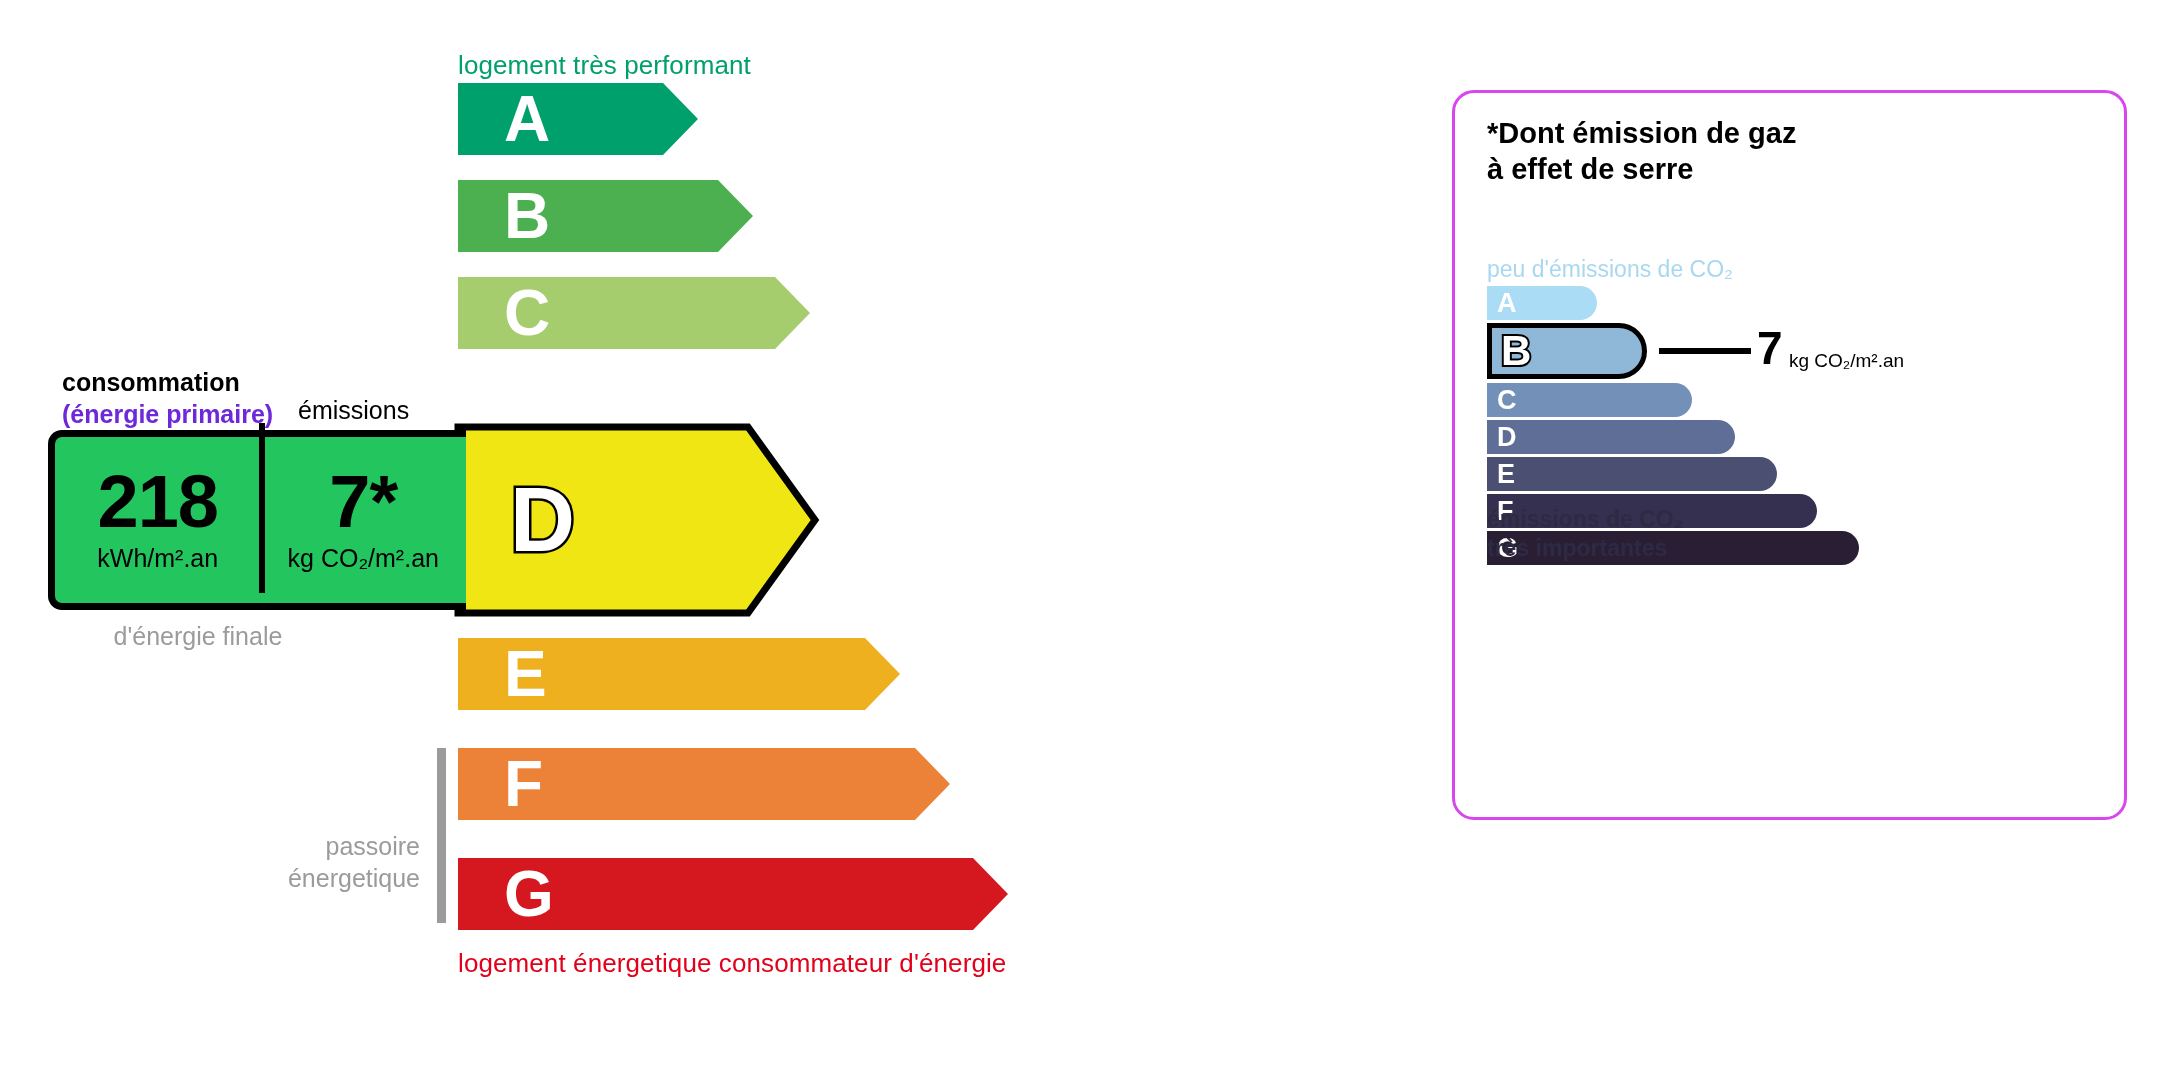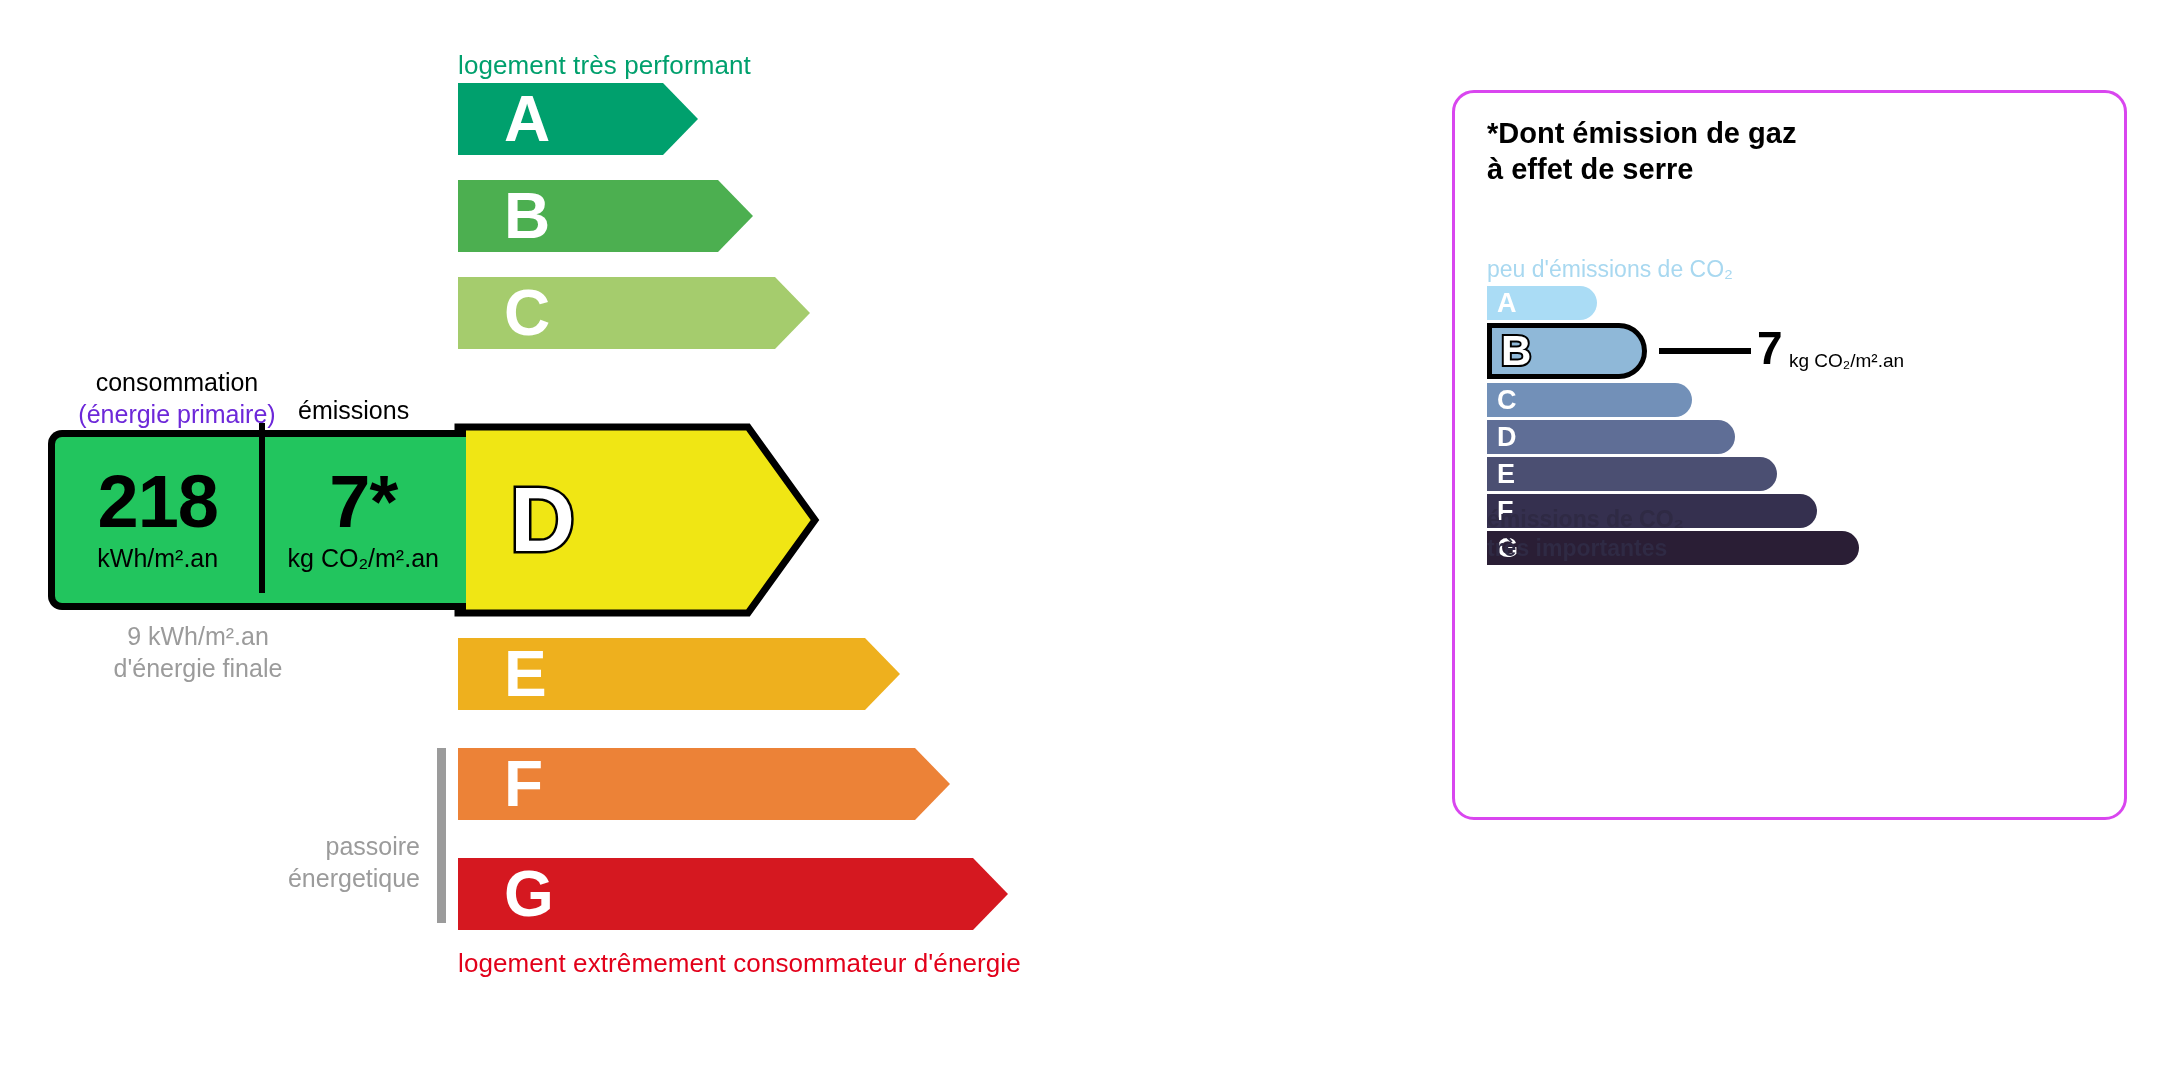--- a/index.html
+++ b/index.html
@@ -162,10 +162,11 @@
     left: 62px;
     top: 367px;
     width: 230px;
-    text-align: center;
+    text-align: left;
     font-size: 25px;
     line-height: 1.26;
     color: #000000;
+    font-weight: bold;
   }
   .lbl-conso .sub { color: #6d28d9; display: block; }
   .lbl-emis {

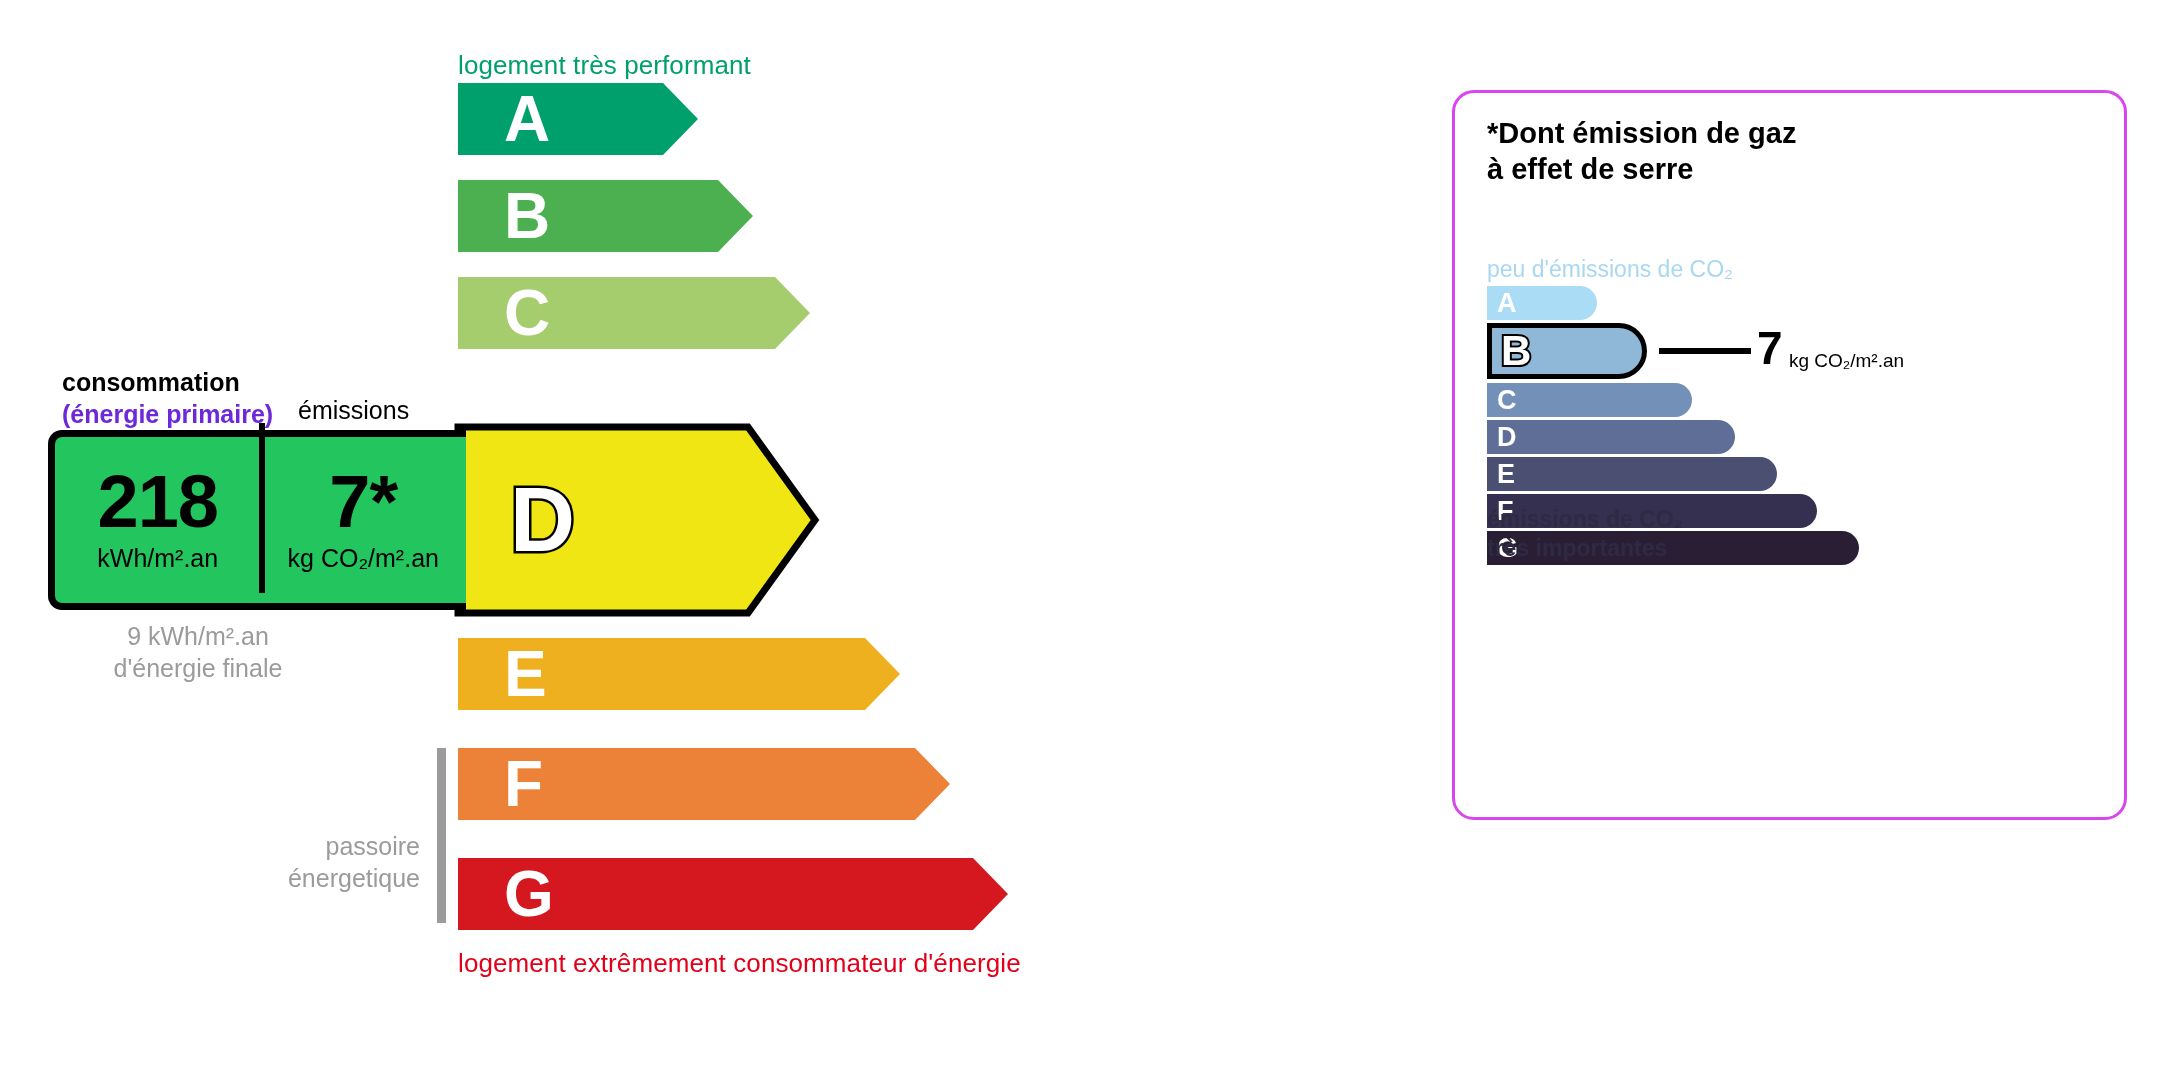--- a/index.html
+++ b/index.html
@@ -366,7 +366,6 @@
     </div>
 
     <div class="final-energy">
-      <div>9 kWh/m².an</div>
       <div>d'énergie finale</div>
     </div>
 

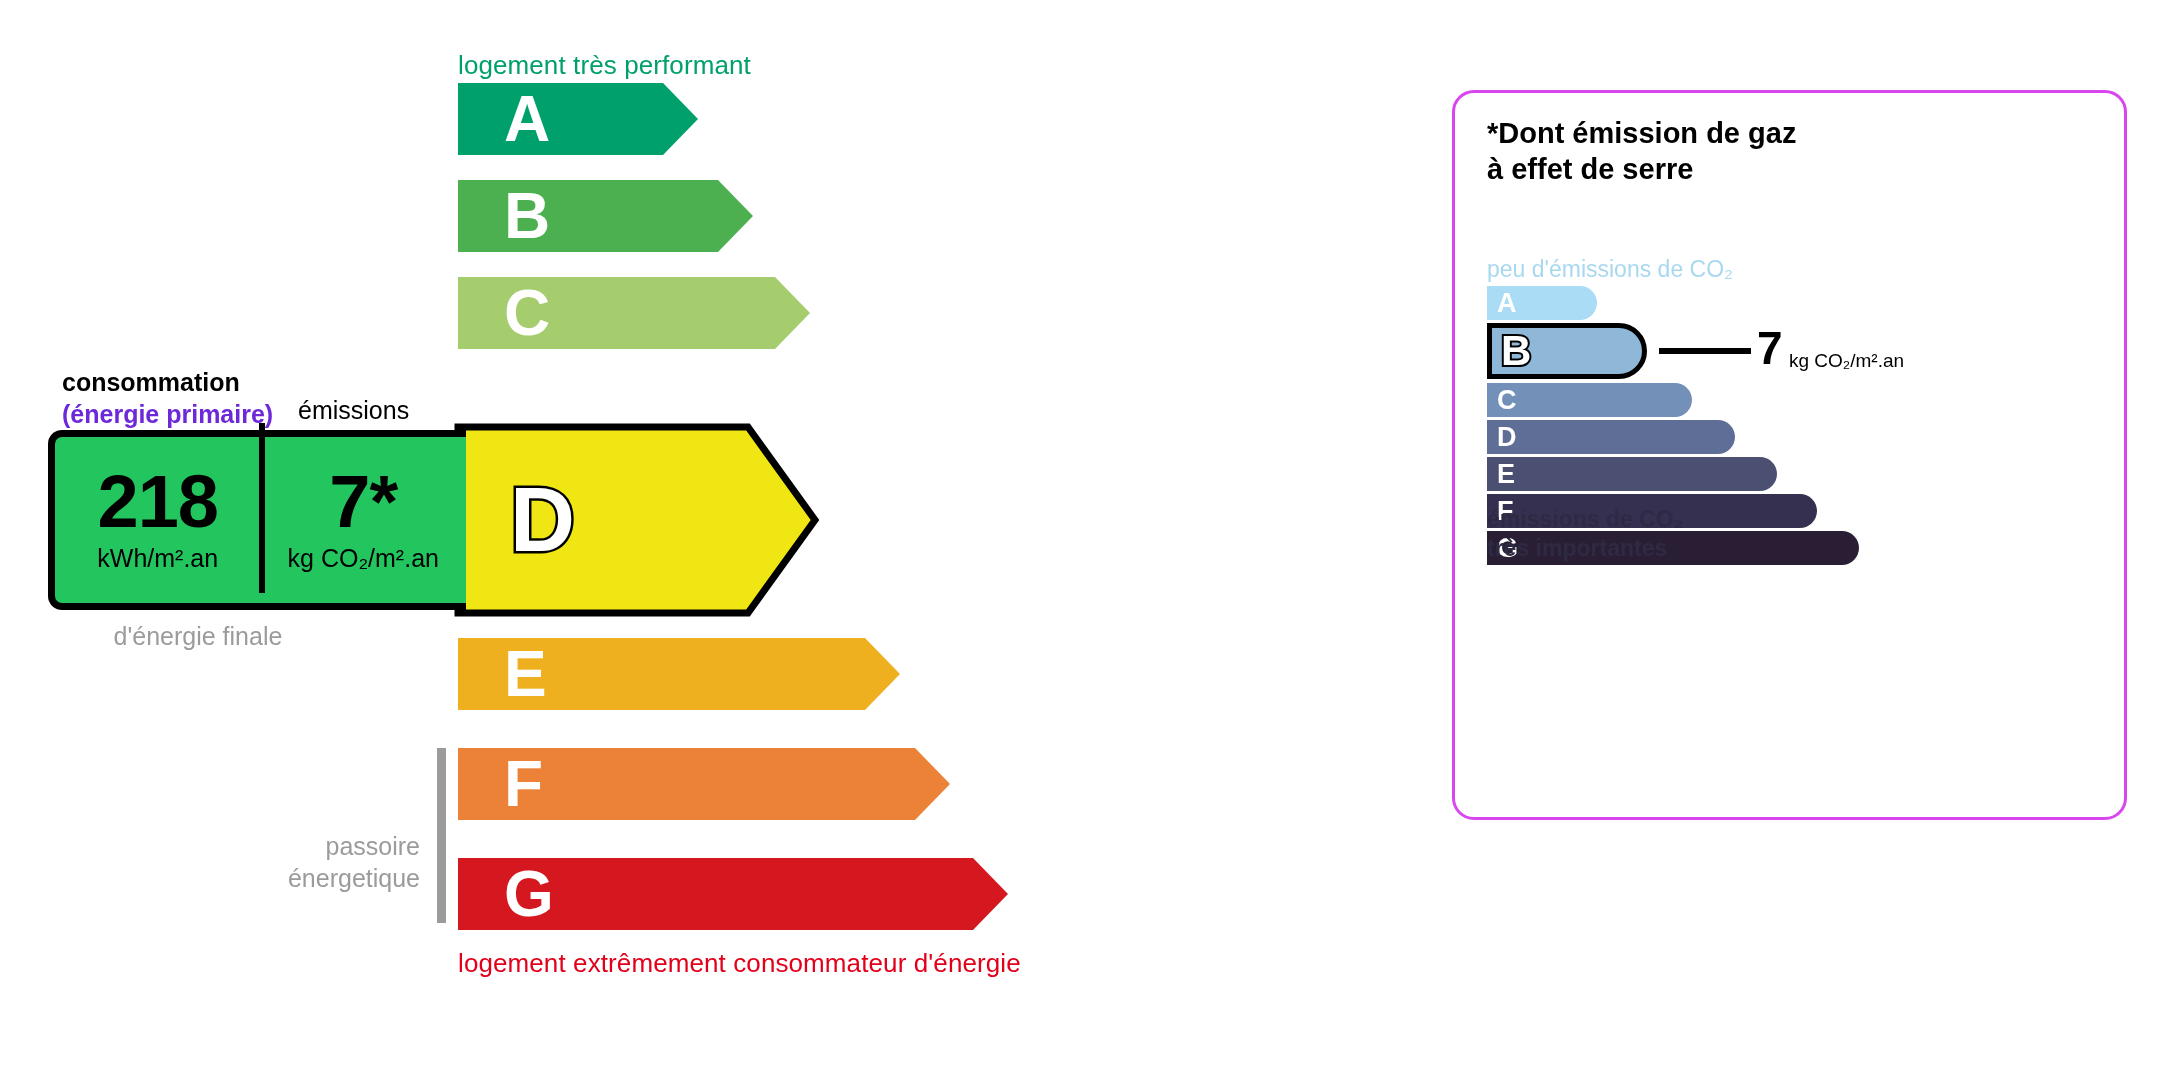--- a/index.html
+++ b/index.html
@@ -374,7 +374,7 @@
       <div>énergetique</div>
     </div>
 
-    <div class="bottom-caption">logement extrêmement consommateur d'énergie</div>
+    <div class="bottom-caption">logement énergetique consommateur d'énergie</div>
   </div>
 
   <div class="co2-panel">

